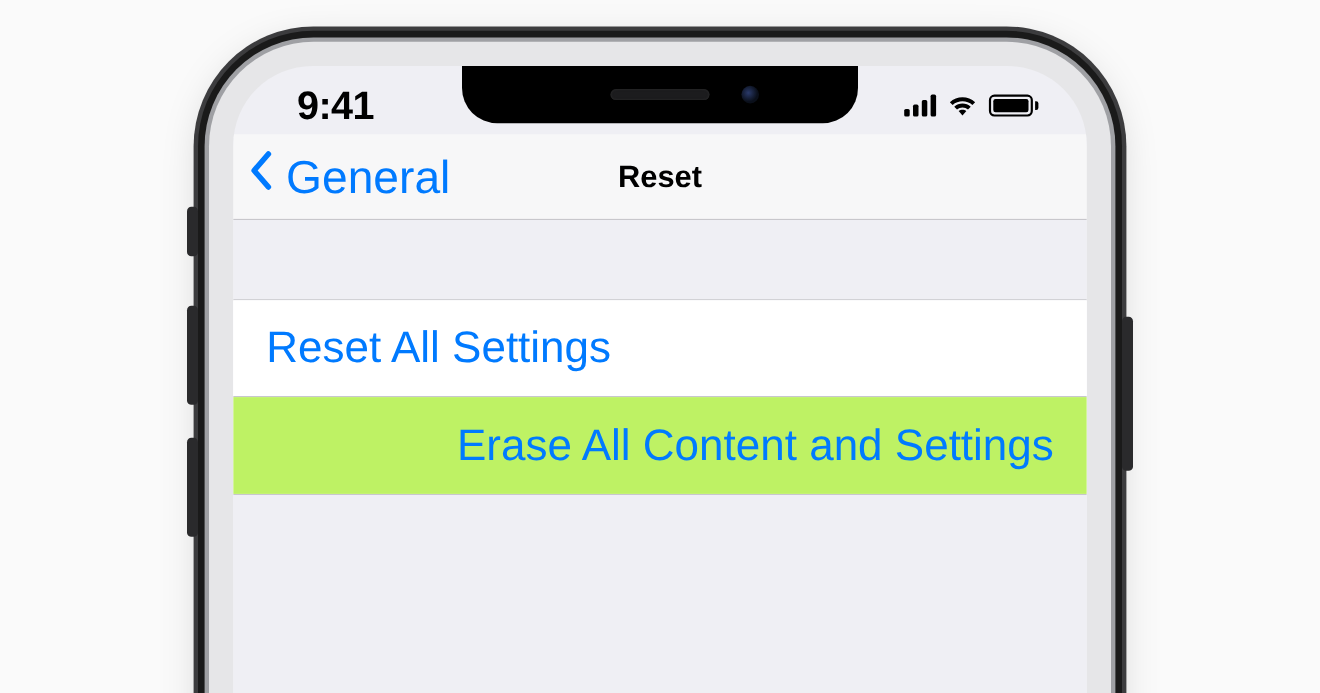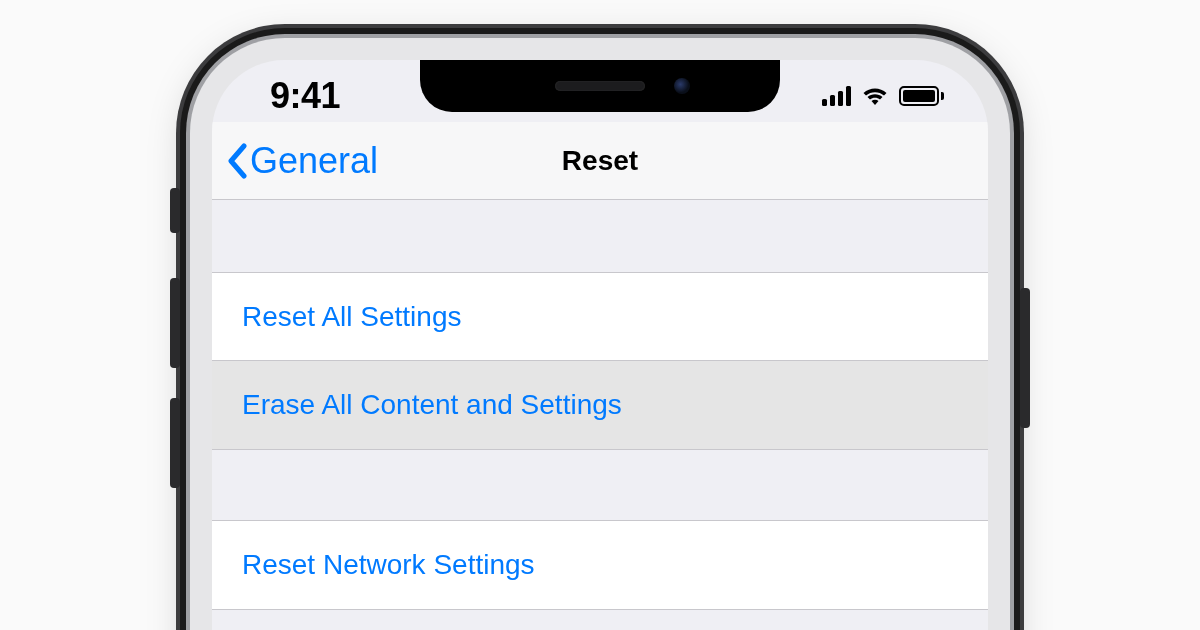--- a/index.html
+++ b/index.html
@@ -152,11 +152,10 @@
   }
   .back-btn {
     display: flex;
-    align-items: center;
     color: #007aff;
-    font-size: 36px;
+    font-size: 42px;
     padding-left: 14px;
-    gap: 2px;
+    gap: 12px;
   }
   .back-chevron svg { display:block; }
   .nav-title {

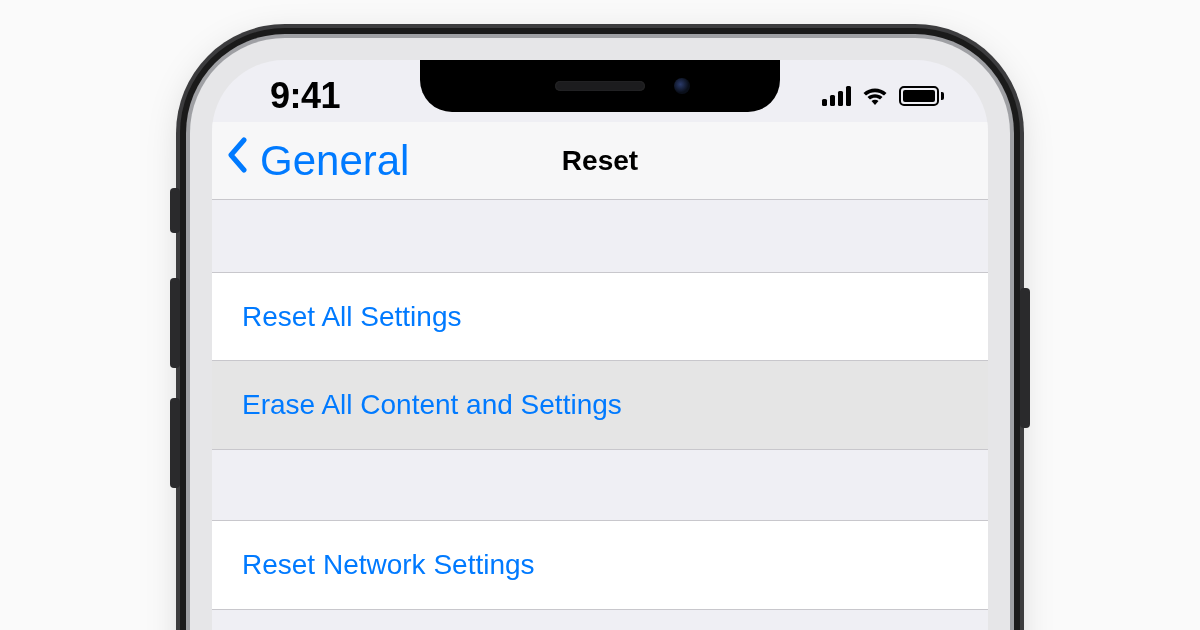--- a/index.html
+++ b/index.html
@@ -186,7 +186,7 @@
     display: flex;
     align-items: center;
     padding: 12px 30px;
-    font-size: 28px;
+    font-size: 40px;
     color: #007aff;
     border-bottom: 1px solid #c8c7cc;
     background: #fff;

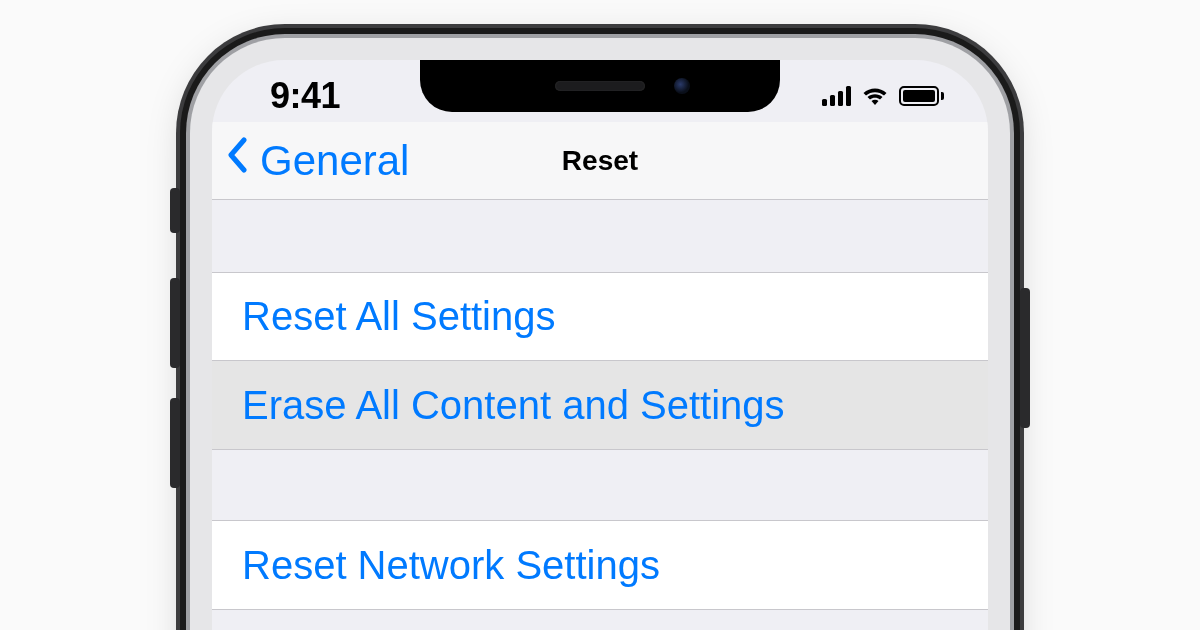--- a/index.html
+++ b/index.html
@@ -192,7 +192,7 @@
     background: #fff;
   }
   .row:last-child { border-bottom: none; }
-  .row.selected { background: #e5e5e5; }
+  .row.selected { background: #bef264; justify-content: flex-end; }
   .gap { height: 70px; background: #efeff4; }
 </style>
 </head>

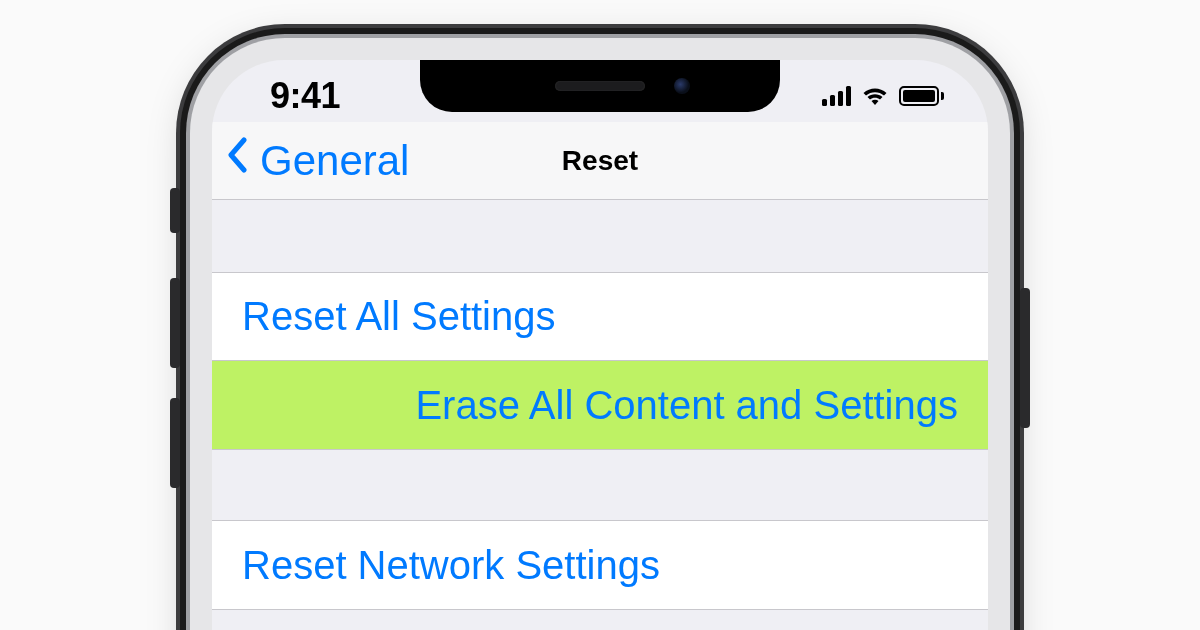--- a/index.html
+++ b/index.html
@@ -258,11 +258,6 @@
         </div>
       </div>
       <div class="gap"></div>
-      <div class="group">
-        <div class="row">
-          <span>Reset Network Settings</span>
-        </div>
-      </div>
     </div>
   </div>
 </div>

